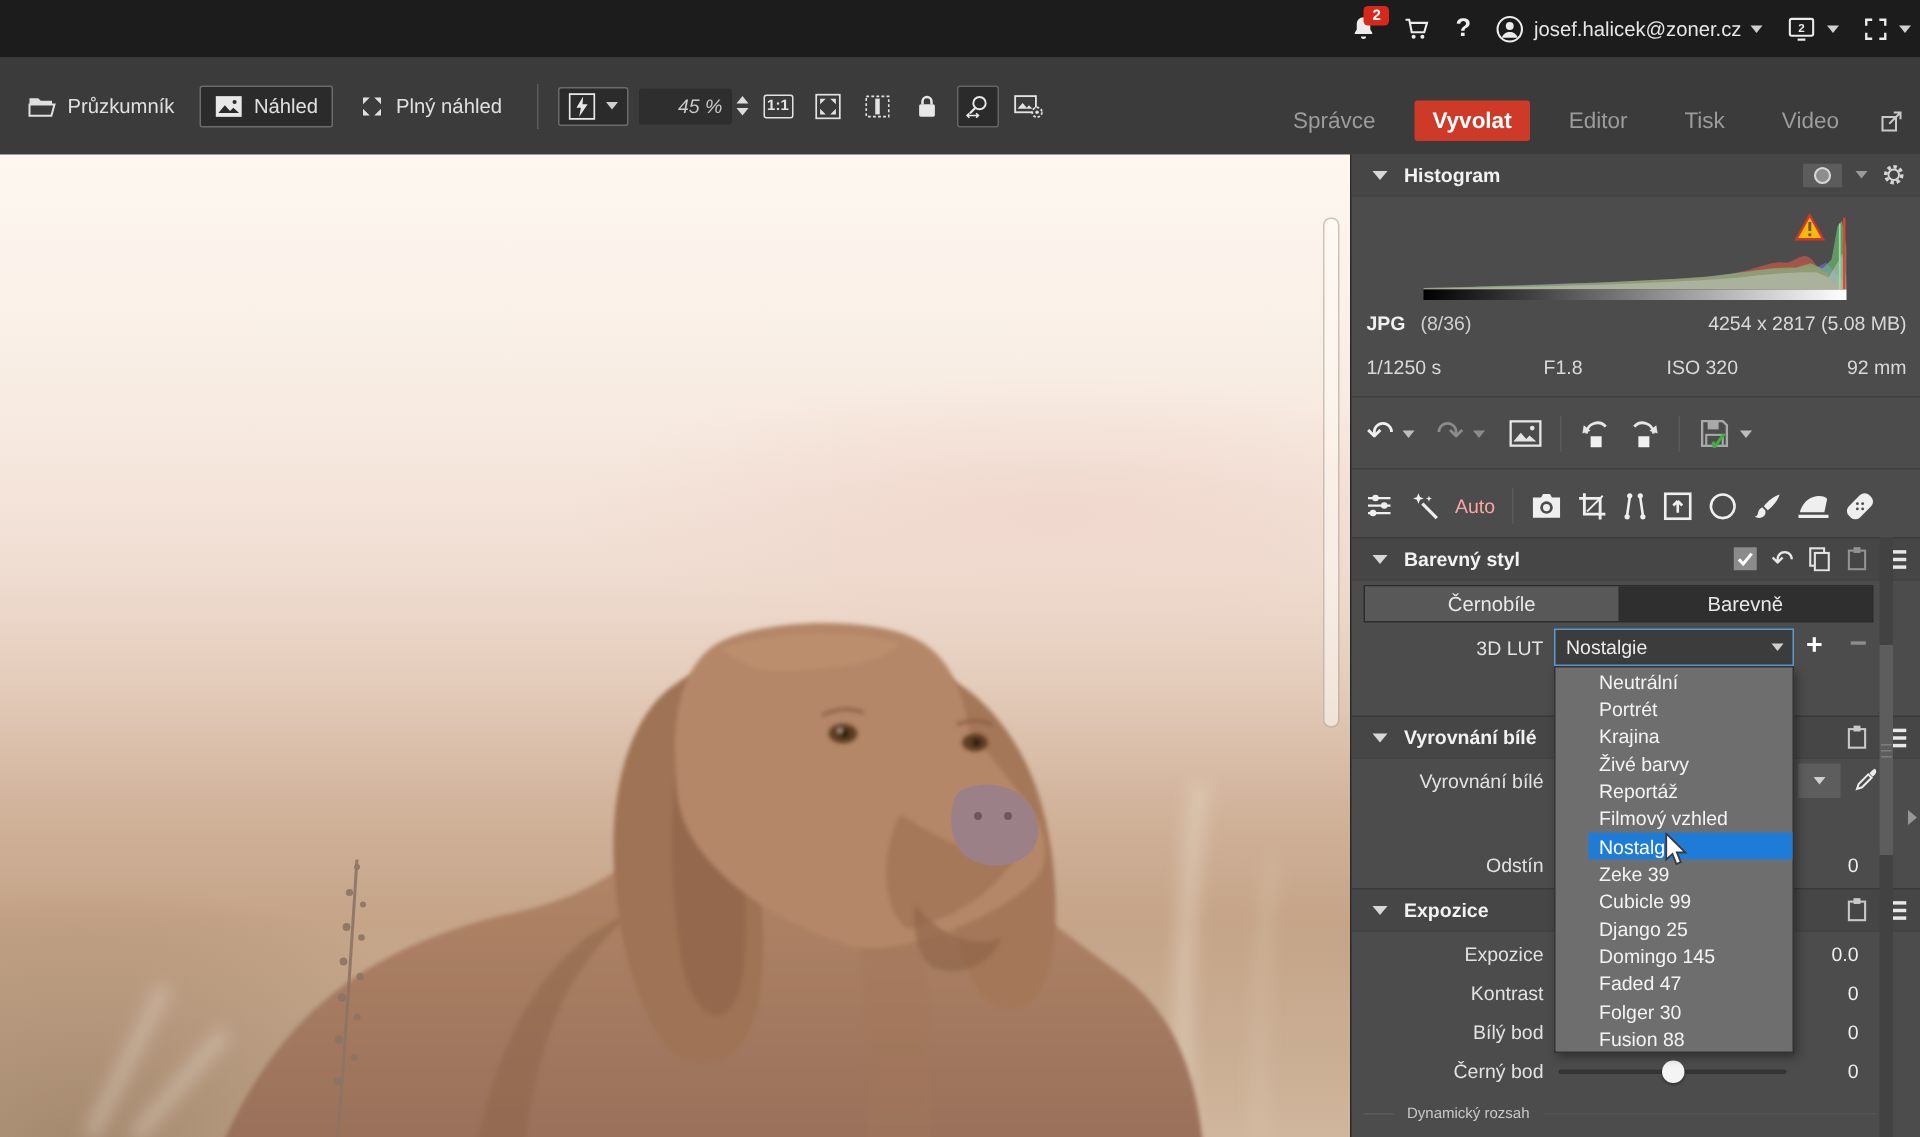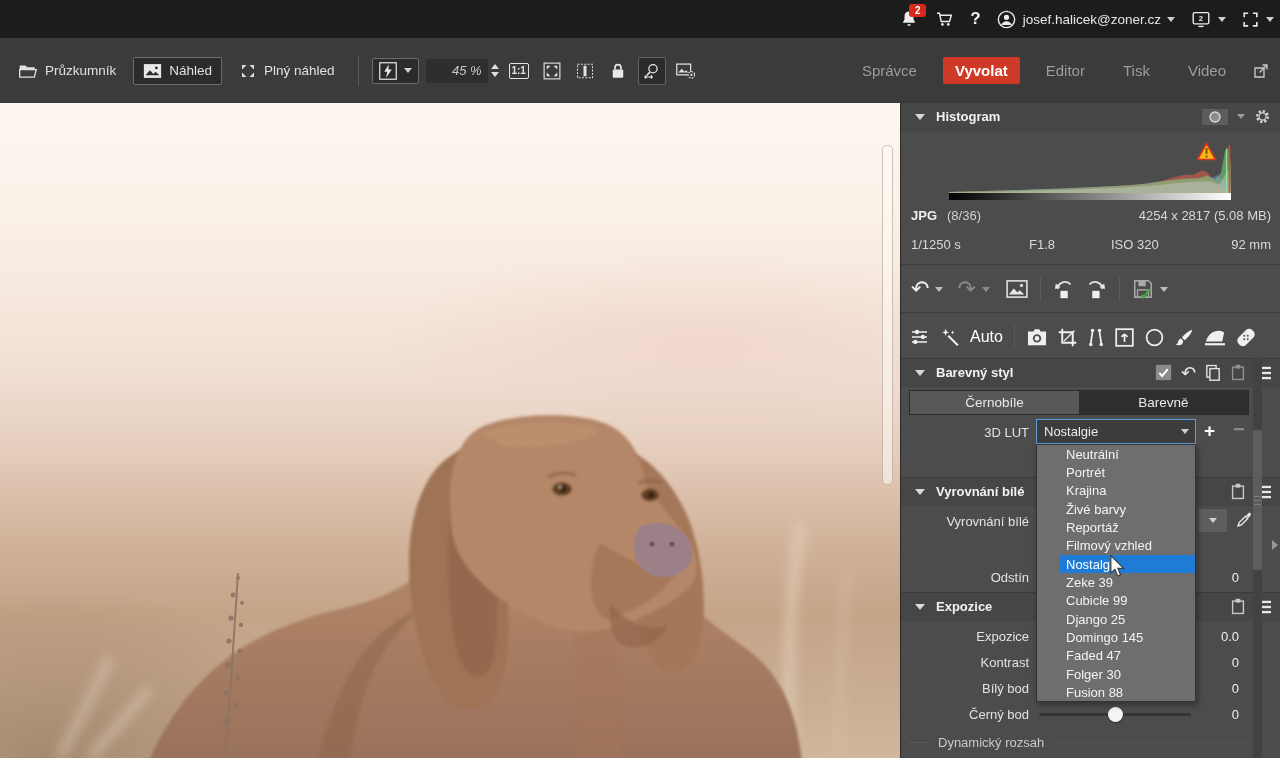--- a/index.html
+++ b/index.html
@@ -27,7 +27,7 @@
   .ibtn{display:flex;align-items:center;justify-content:center;width:26px;height:26px;border-radius:2px;}
   .ibtn.pressed{background:#2b2b2b;border:1px solid #636363;}
   .oneone{border:1.5px solid #e3e3e3;color:#e3e3e3;font-size:10px;font-weight:bold;width:18px;height:14px;display:flex;align-items:center;justify-content:center;border-radius:2px;}
-  .mtabs{position:absolute;right:10px;top:0;height:65px;display:flex;align-items:center;gap:14px;}
+  .mtabs{position:absolute;right:10px;top:10px;height:65px;display:flex;align-items:center;gap:14px;}
   .mtab{color:#9c9c9c;font-size:15px;padding:5px 12px;}
   .mtab.active{background:#ce3a27;color:#fff;font-weight:bold;border-radius:2px;}
   

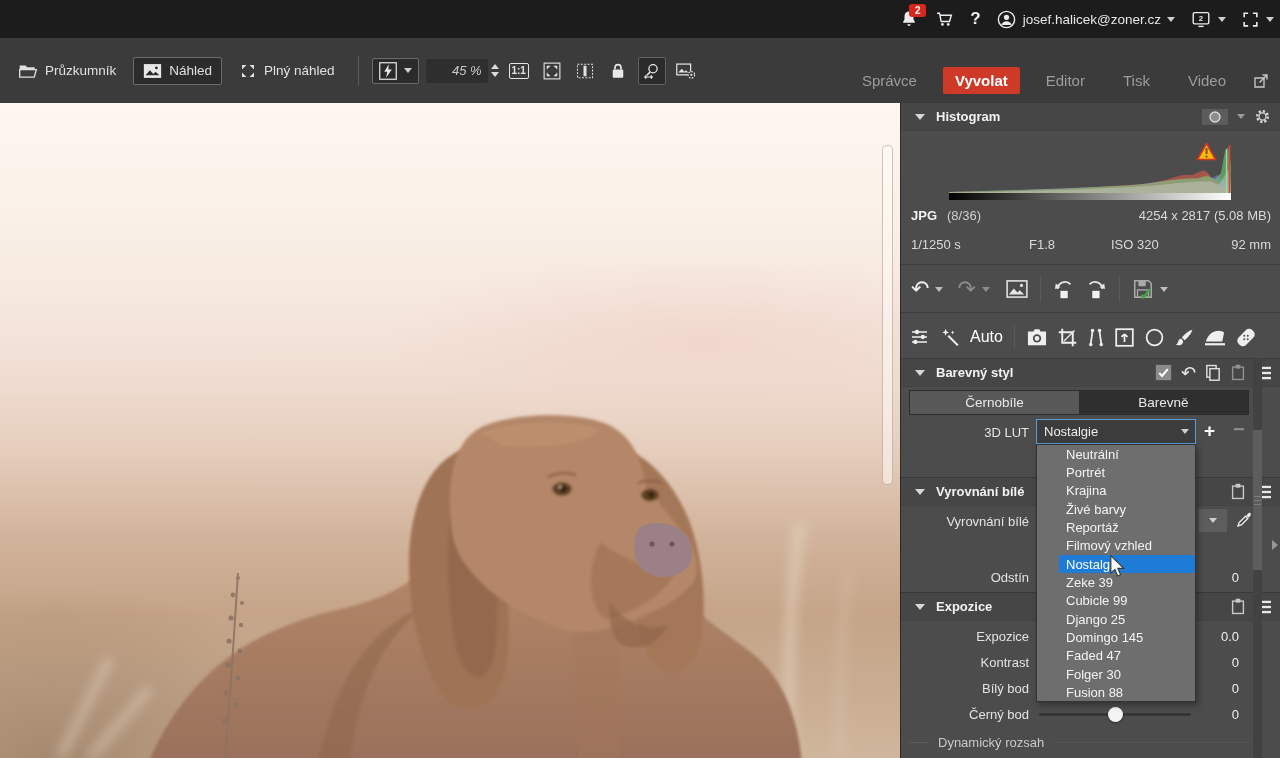--- a/index.html
+++ b/index.html
@@ -384,7 +384,7 @@
           <path d="M7 2l1.2 3L11 6l-2.8 1L7 10 5.8 7 3 6l2.8-1z" fill="#efefef"></path>
           <path d="M15 4l.7 1.8L17.5 6l-1.8.7L15 8.5l-.7-1.8L12.5 6l1.8-.2z" fill="#efefef"></path>
         </svg>
-      <span style="color:#ffffff;font-size:16px;">Auto</span>
+      <span style="color:#fca5a5;font-size:13px;">Auto</span>
       <div class="vsep" style="height:24px;margin:0 2px;"></div>
       <svg width="22" height="19" viewBox="0 0 24 21">
           <path d="M8 4l1.5-2.5h5L16 4h6v15H2V4z" fill="#efefef"></path>

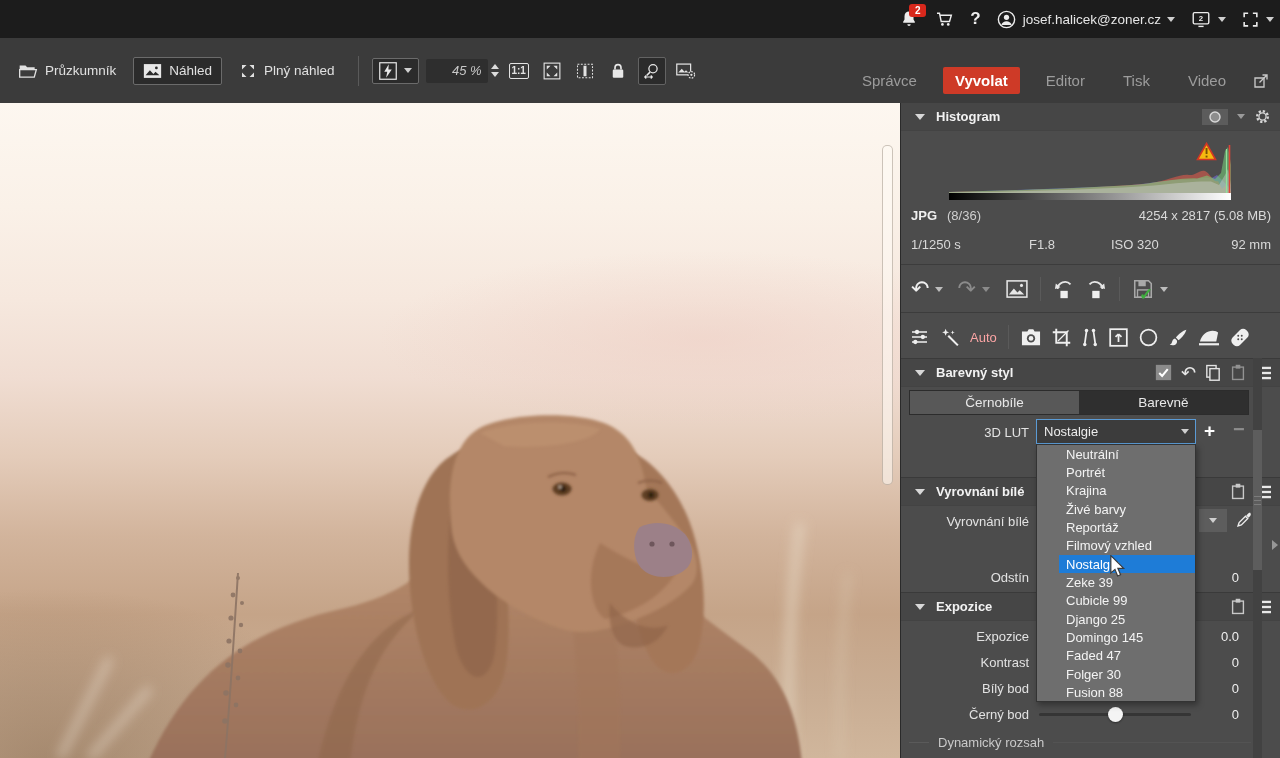--- a/index.html
+++ b/index.html
@@ -63,7 +63,7 @@
   .slider{position:absolute;left:138px;width:152px;height:26px;}
   .slider .track{position:absolute;left:0;right:0;top:12px;height:3px;background:#353535;border-radius:2px;}
   .slider .knob{position:absolute;top:6px;width:15px;height:15px;border-radius:50%;background:#f4f4f4;box-shadow:0 1px 2px rgba(0,0,0,.4);}
-  .subsec{position:absolute;left:0;width:380px;height:26px;display:flex;align-items:center;color:#c9c9c9;font-size:13px;}
+  .subsec{position:absolute;left:0;width:380px;height:26px;display:flex;align-items:center;color:#c9c9c9;font-size:10px;}
   .subsec .ln{flex:1;height:1px;background:#5a5a5a;}
   .subsec .txt{margin:0 9px;white-space:nowrap;}
   .panel-scroll{position:absolute;left:352px;top:255px;width:9px;height:400px;background:#424242;}

